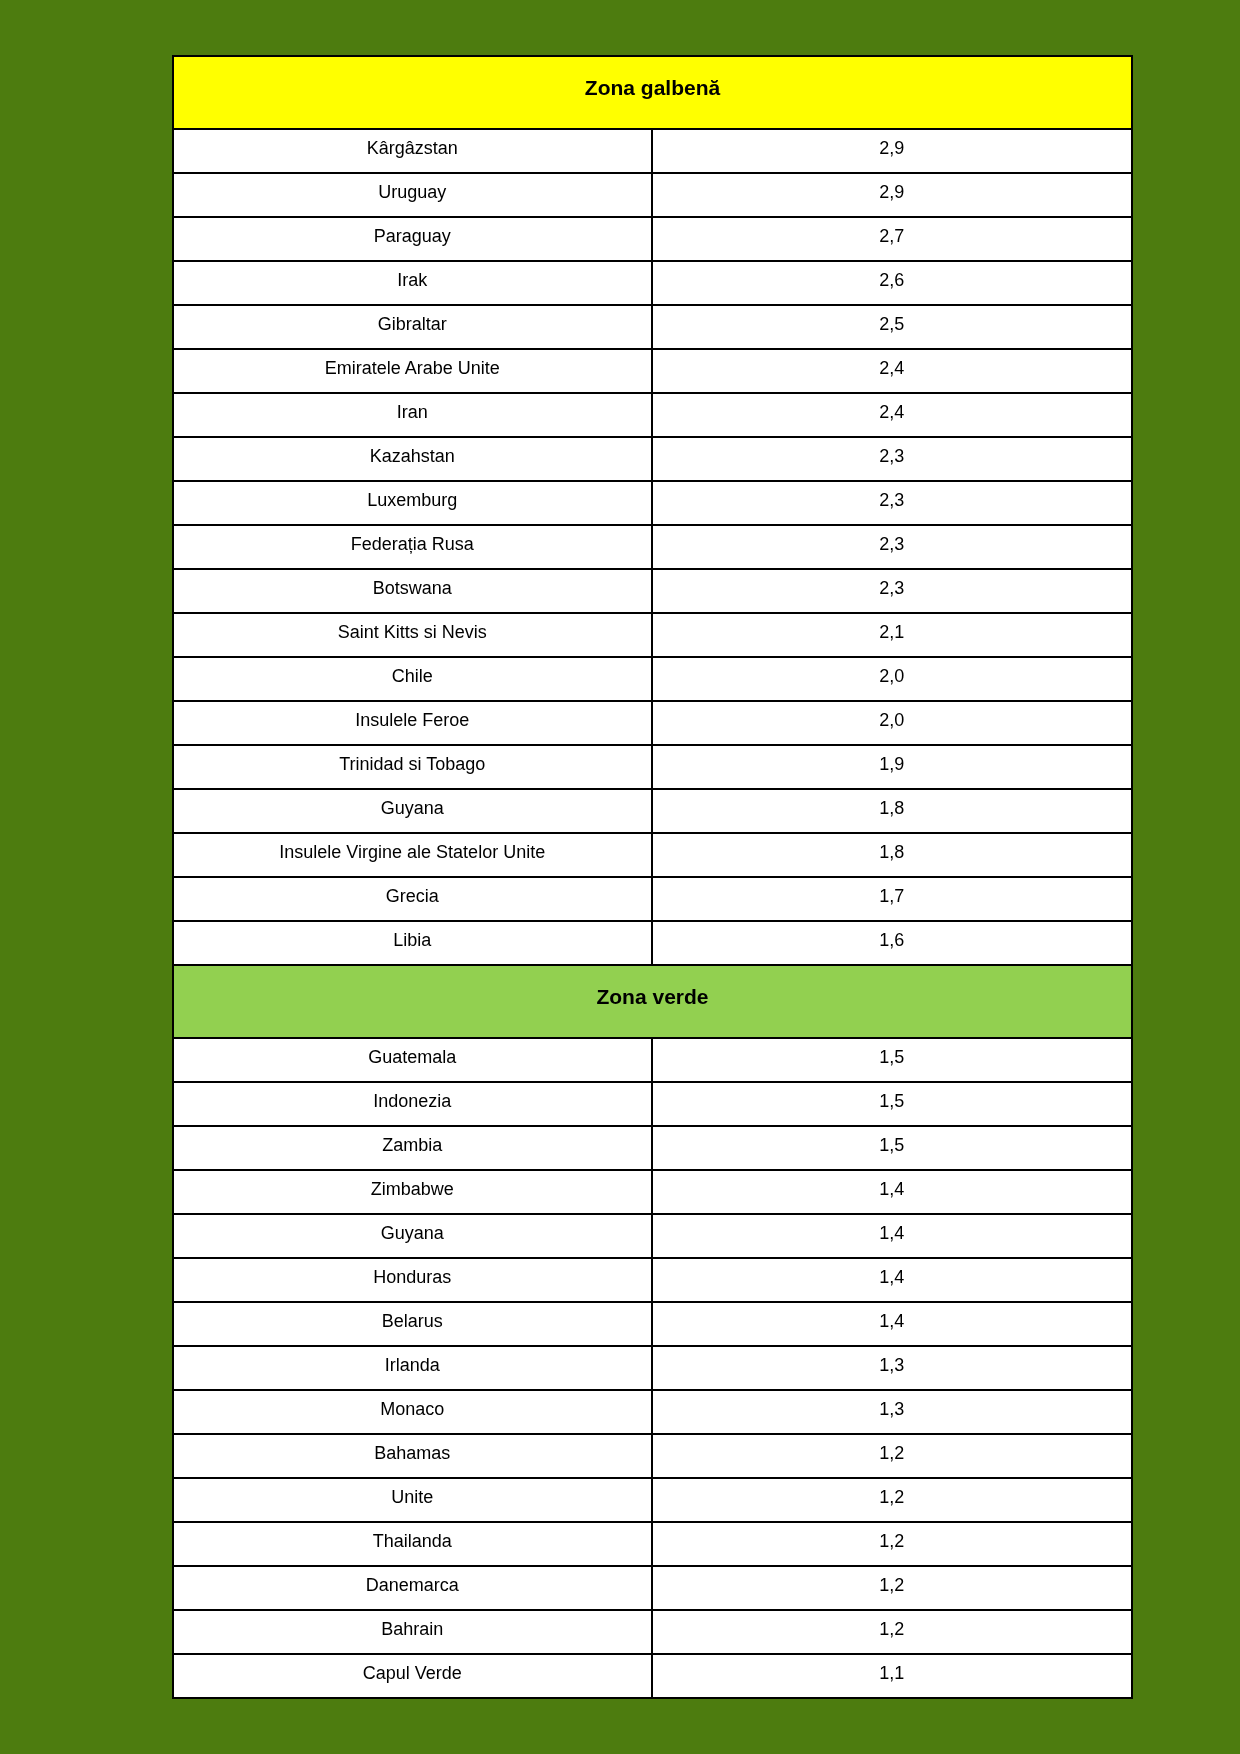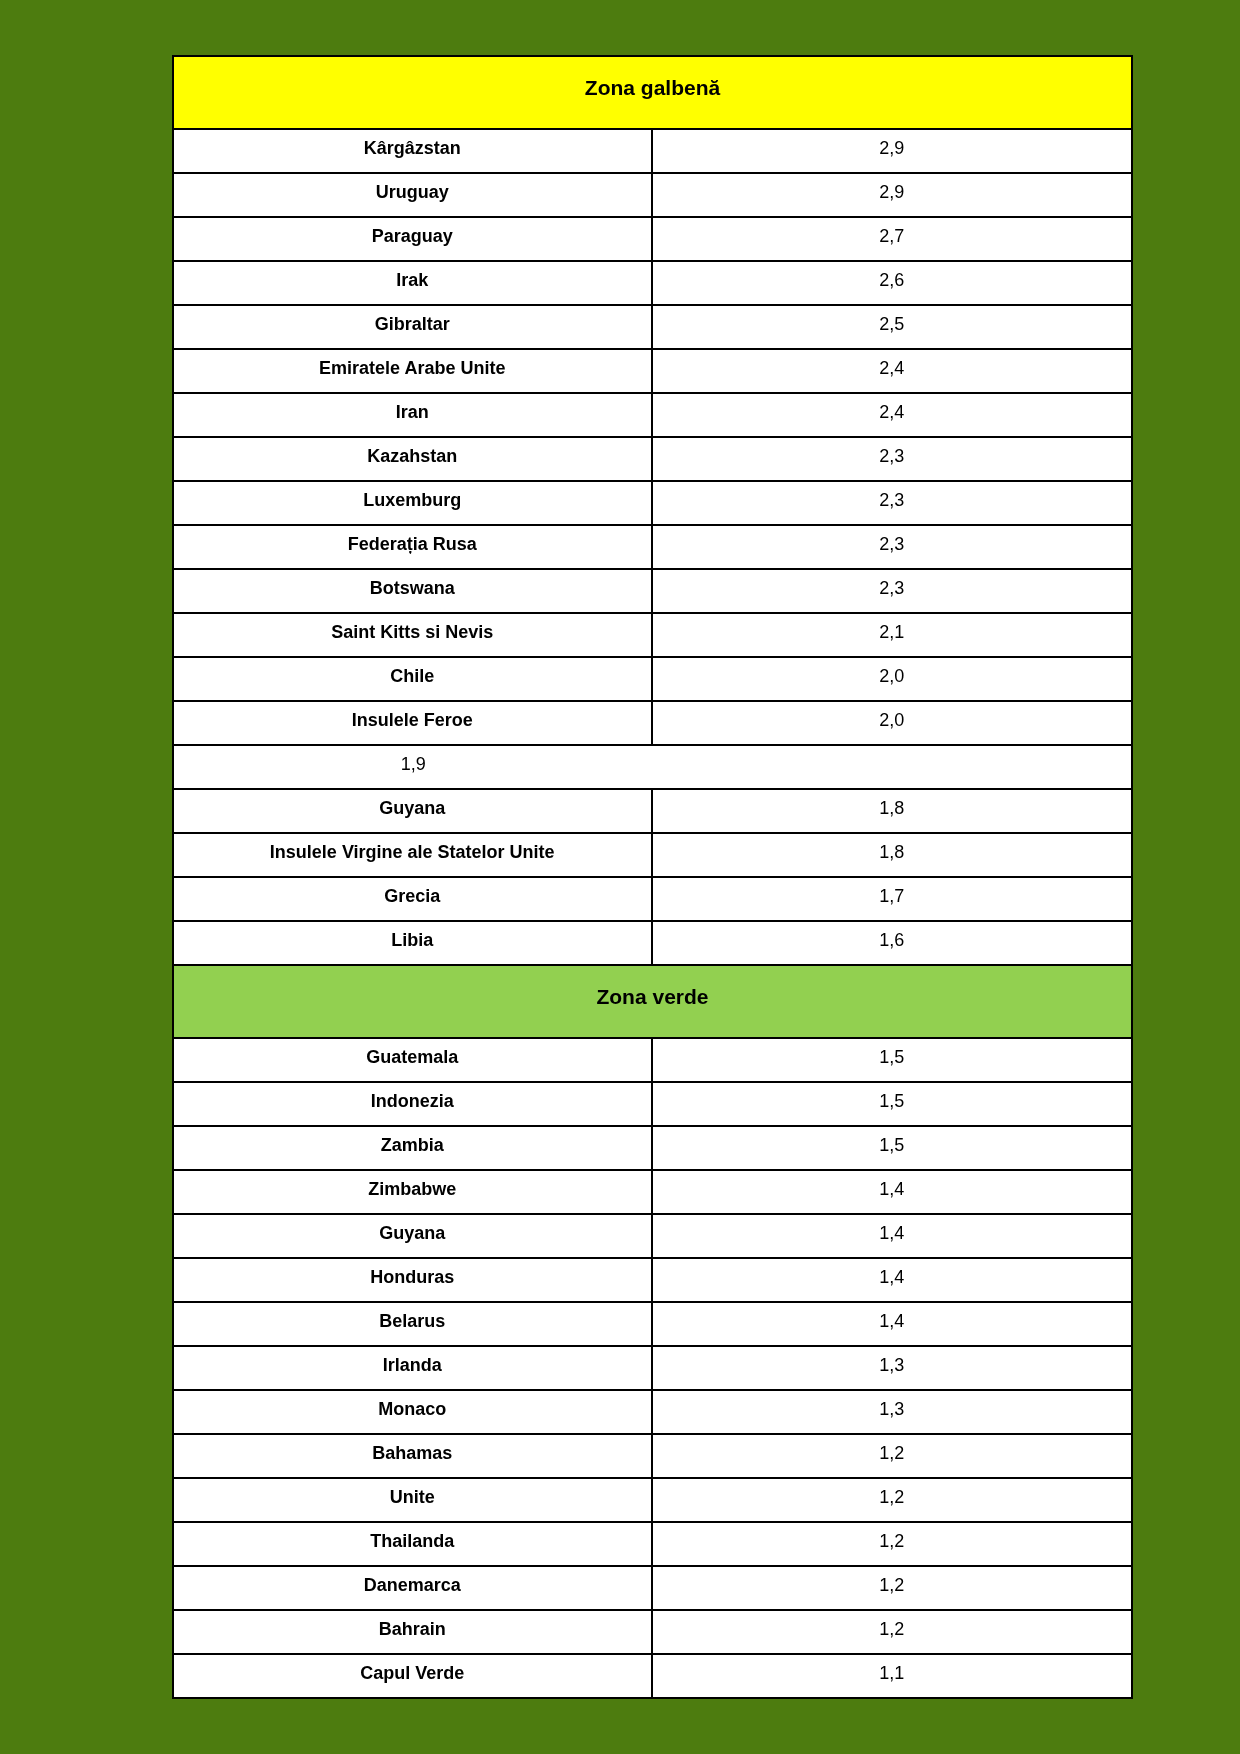--- a/index.html
+++ b/index.html
@@ -57,7 +57,6 @@
   }
   .country-cell {
     border-right: 2px solid #000000;
-    font-weight: bold;
   }
 </style>
 </head>

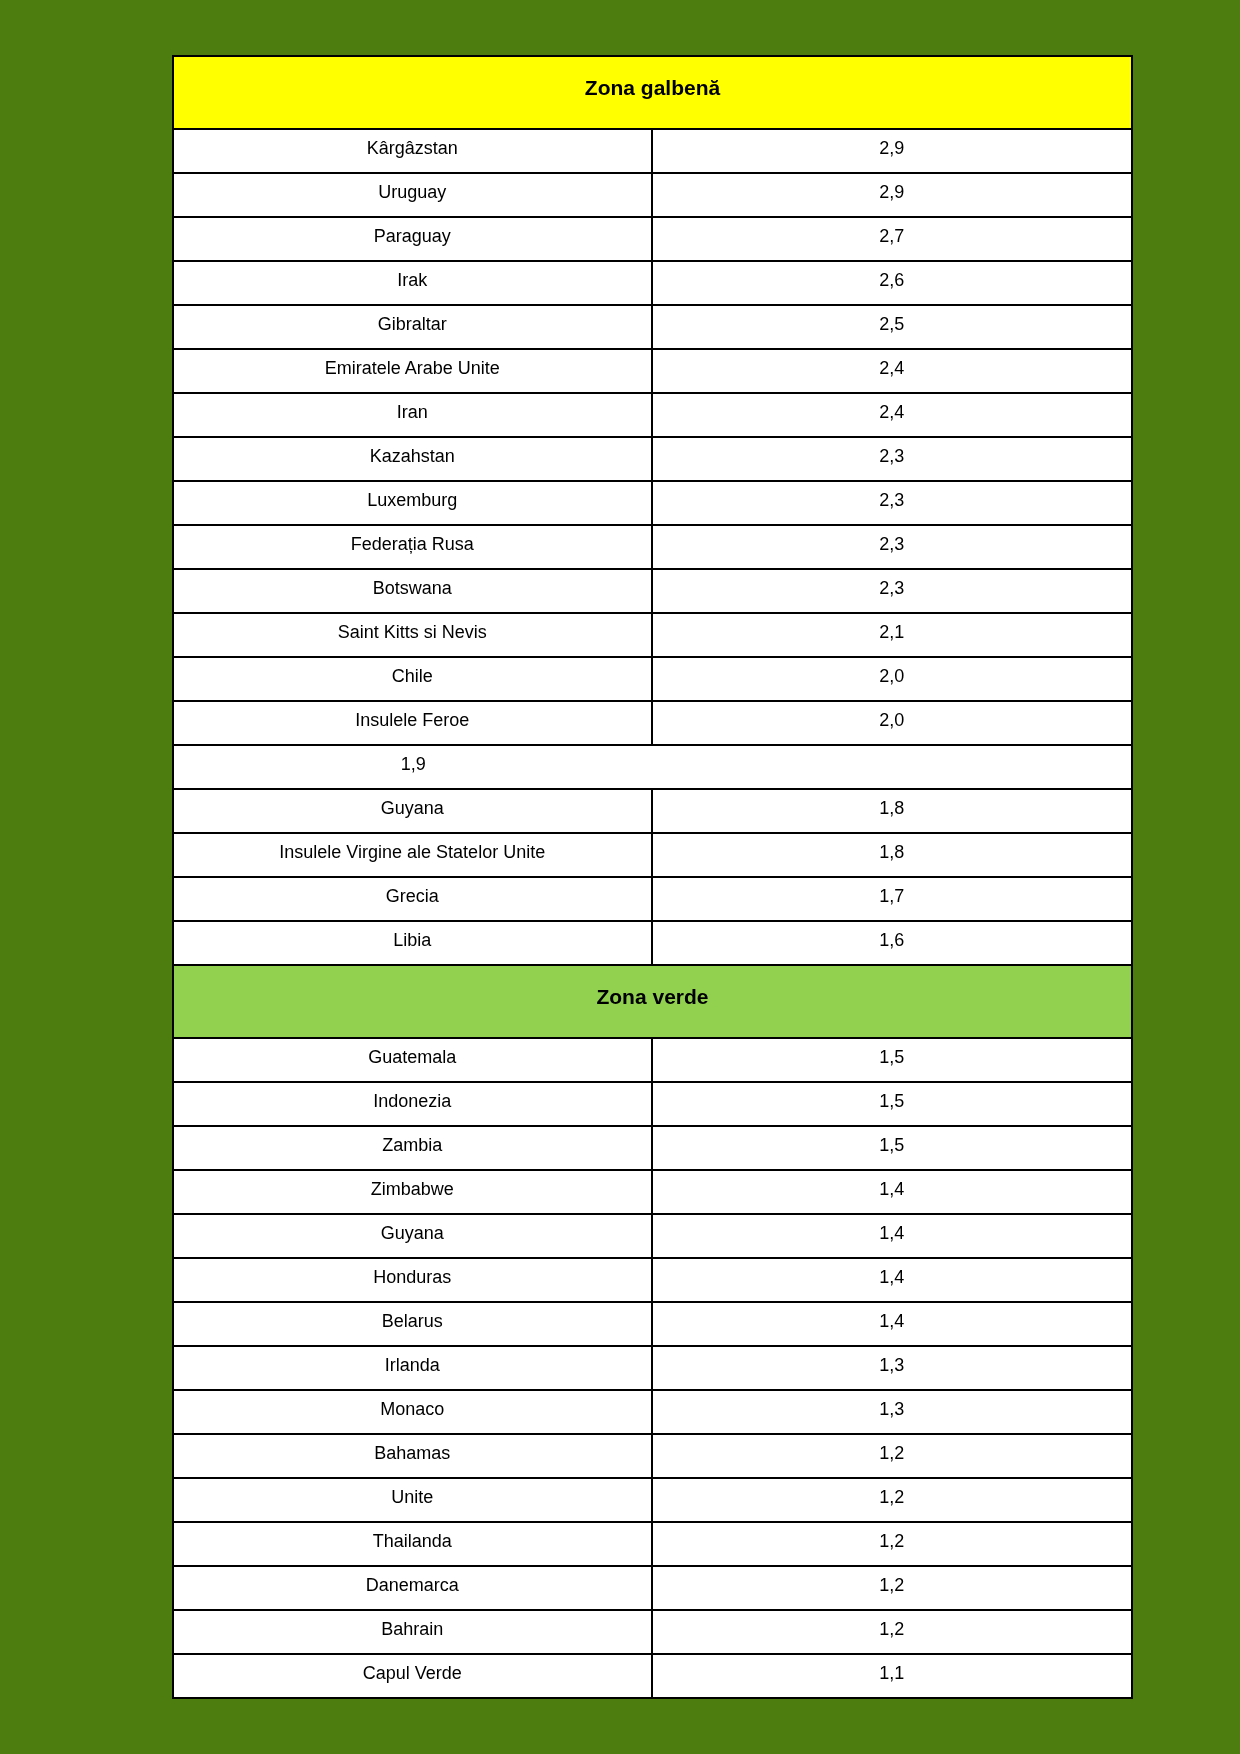--- a/index.html
+++ b/index.html
@@ -124,6 +124,7 @@
         <div class="cell value-cell">2,0</div>
       </div>
       <div class="data-row">
+        <div class="cell country-cell">Trinidad si Tobago</div>
         <div class="cell value-cell">1,9</div>
       </div>
       <div class="data-row">

